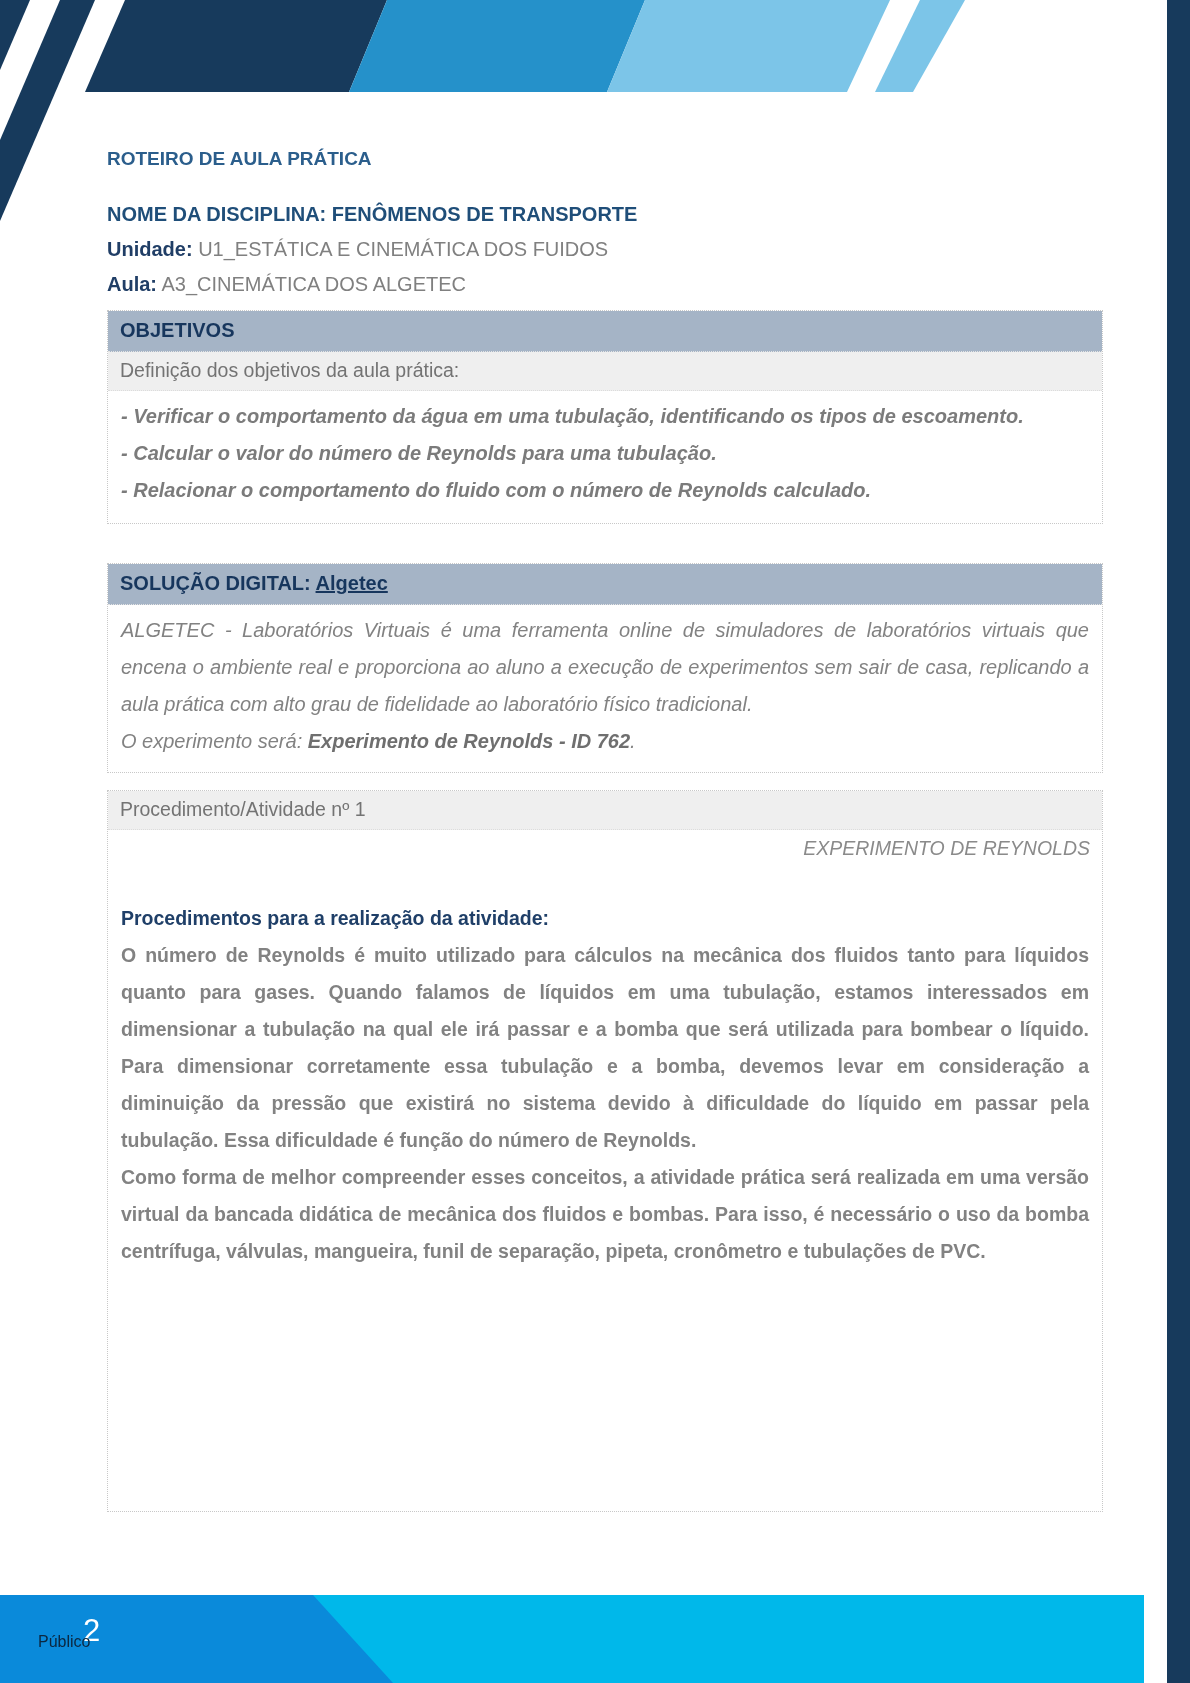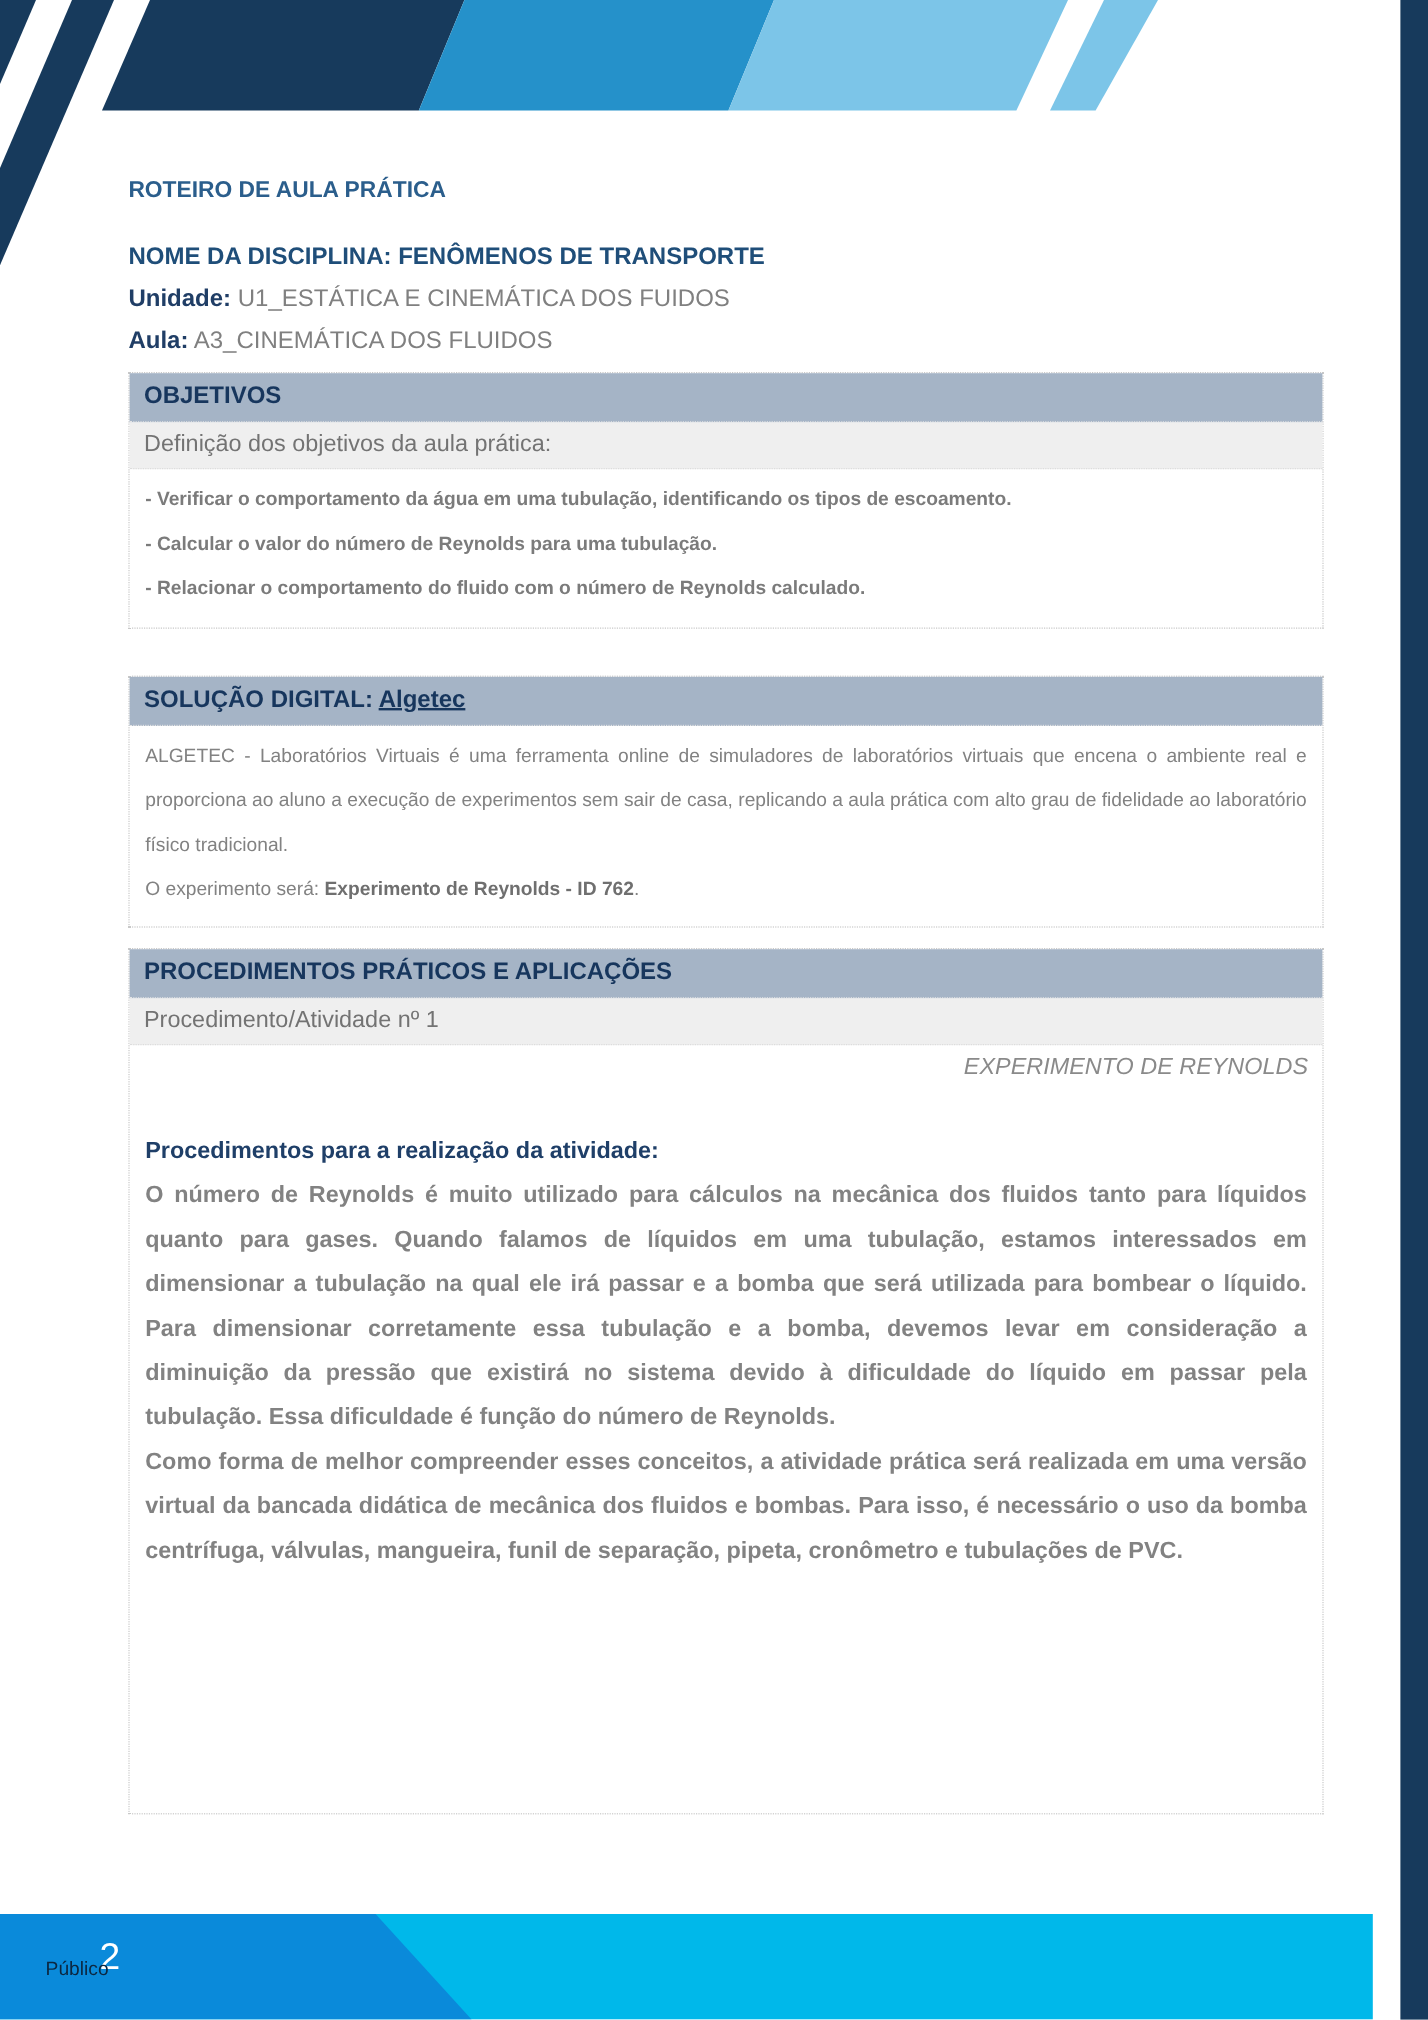--- a/index.html
+++ b/index.html
@@ -72,7 +72,7 @@
 </p>
 <p class="meta-line meta-aula">
   <span class="lbl">Aula:</span>
-  <span>A3_CINEMÁTICA DOS FLUIDOS</span>
+  <span>A3_CINEMÁTICA DOS ALGETEC</span>
 </p>
 
 <section class="box" id="box-objetivos">

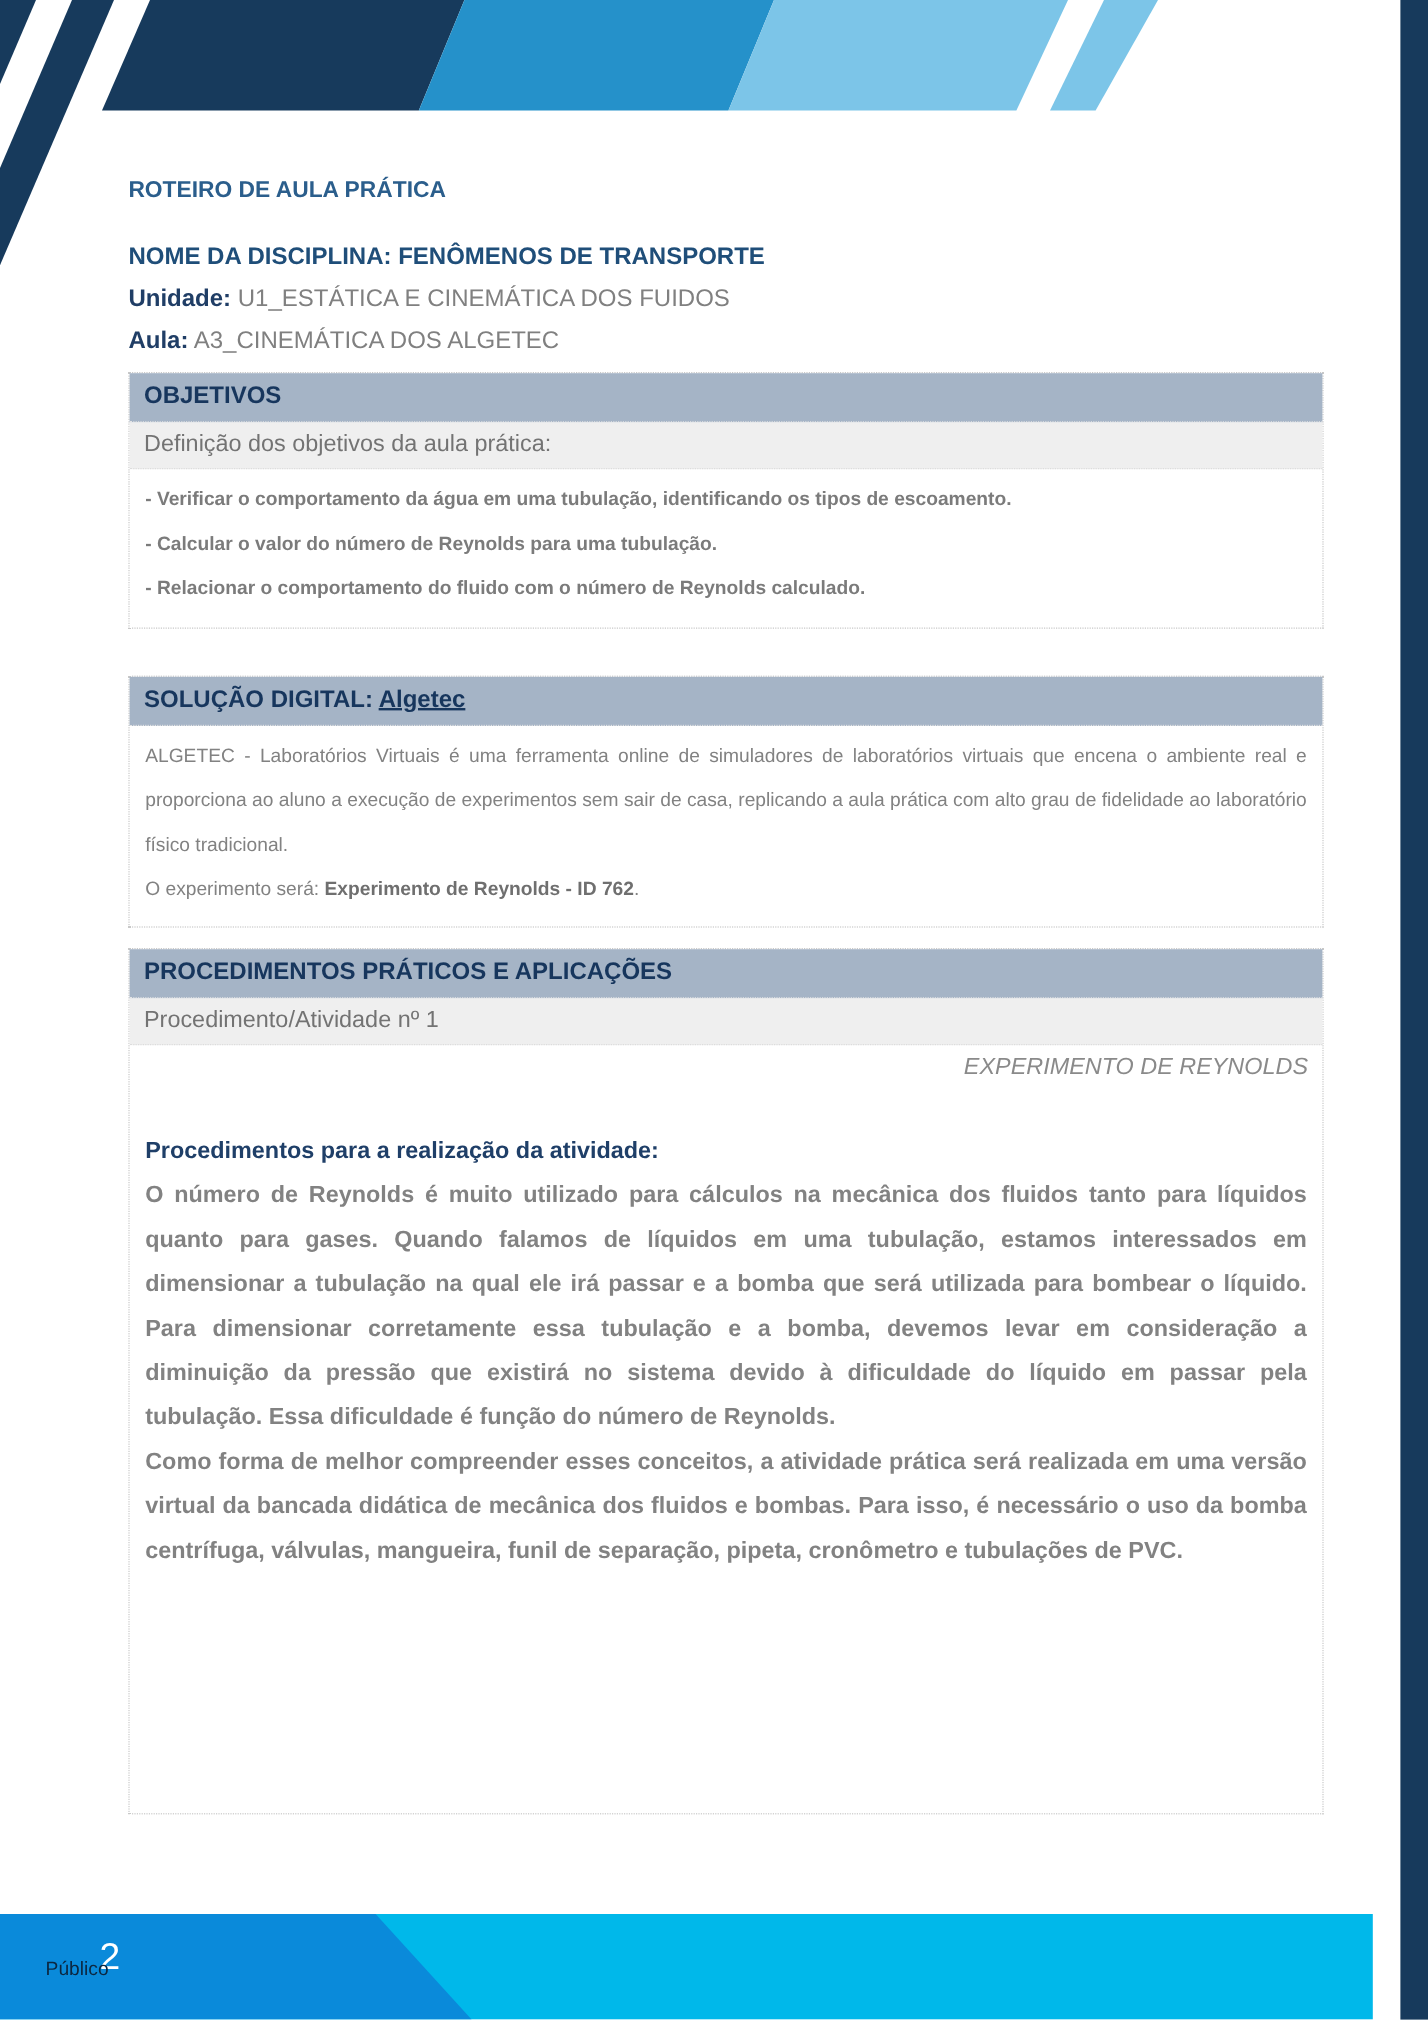--- a/index.html
+++ b/index.html
@@ -37,7 +37,7 @@
     padding:7px 12px 8px 12px; border-bottom:1px dotted #dcdcdc;
   }
   .italic-row { padding:7px 12px 8px 12px; font-size:19.5px; font-style:italic; color:#8a8a8a;text-align:right; }
-  .body { padding:7px 13px 12px 13px; font-size:16px; line-height:37px; color:#828282; text-align:justify; }
+  .body { padding:7px 13px 12px 13px; font-size:20px; line-height:37px; color:#828282; text-align:justify;font-style:italic; }
   .body.bold-items p { font-weight:bold; color:#7b7b7b; }
   .navy-b { font-weight:bold; color:#1f3f68; }
   .gray-b { font-weight:bold; color:#6f6f6f; }

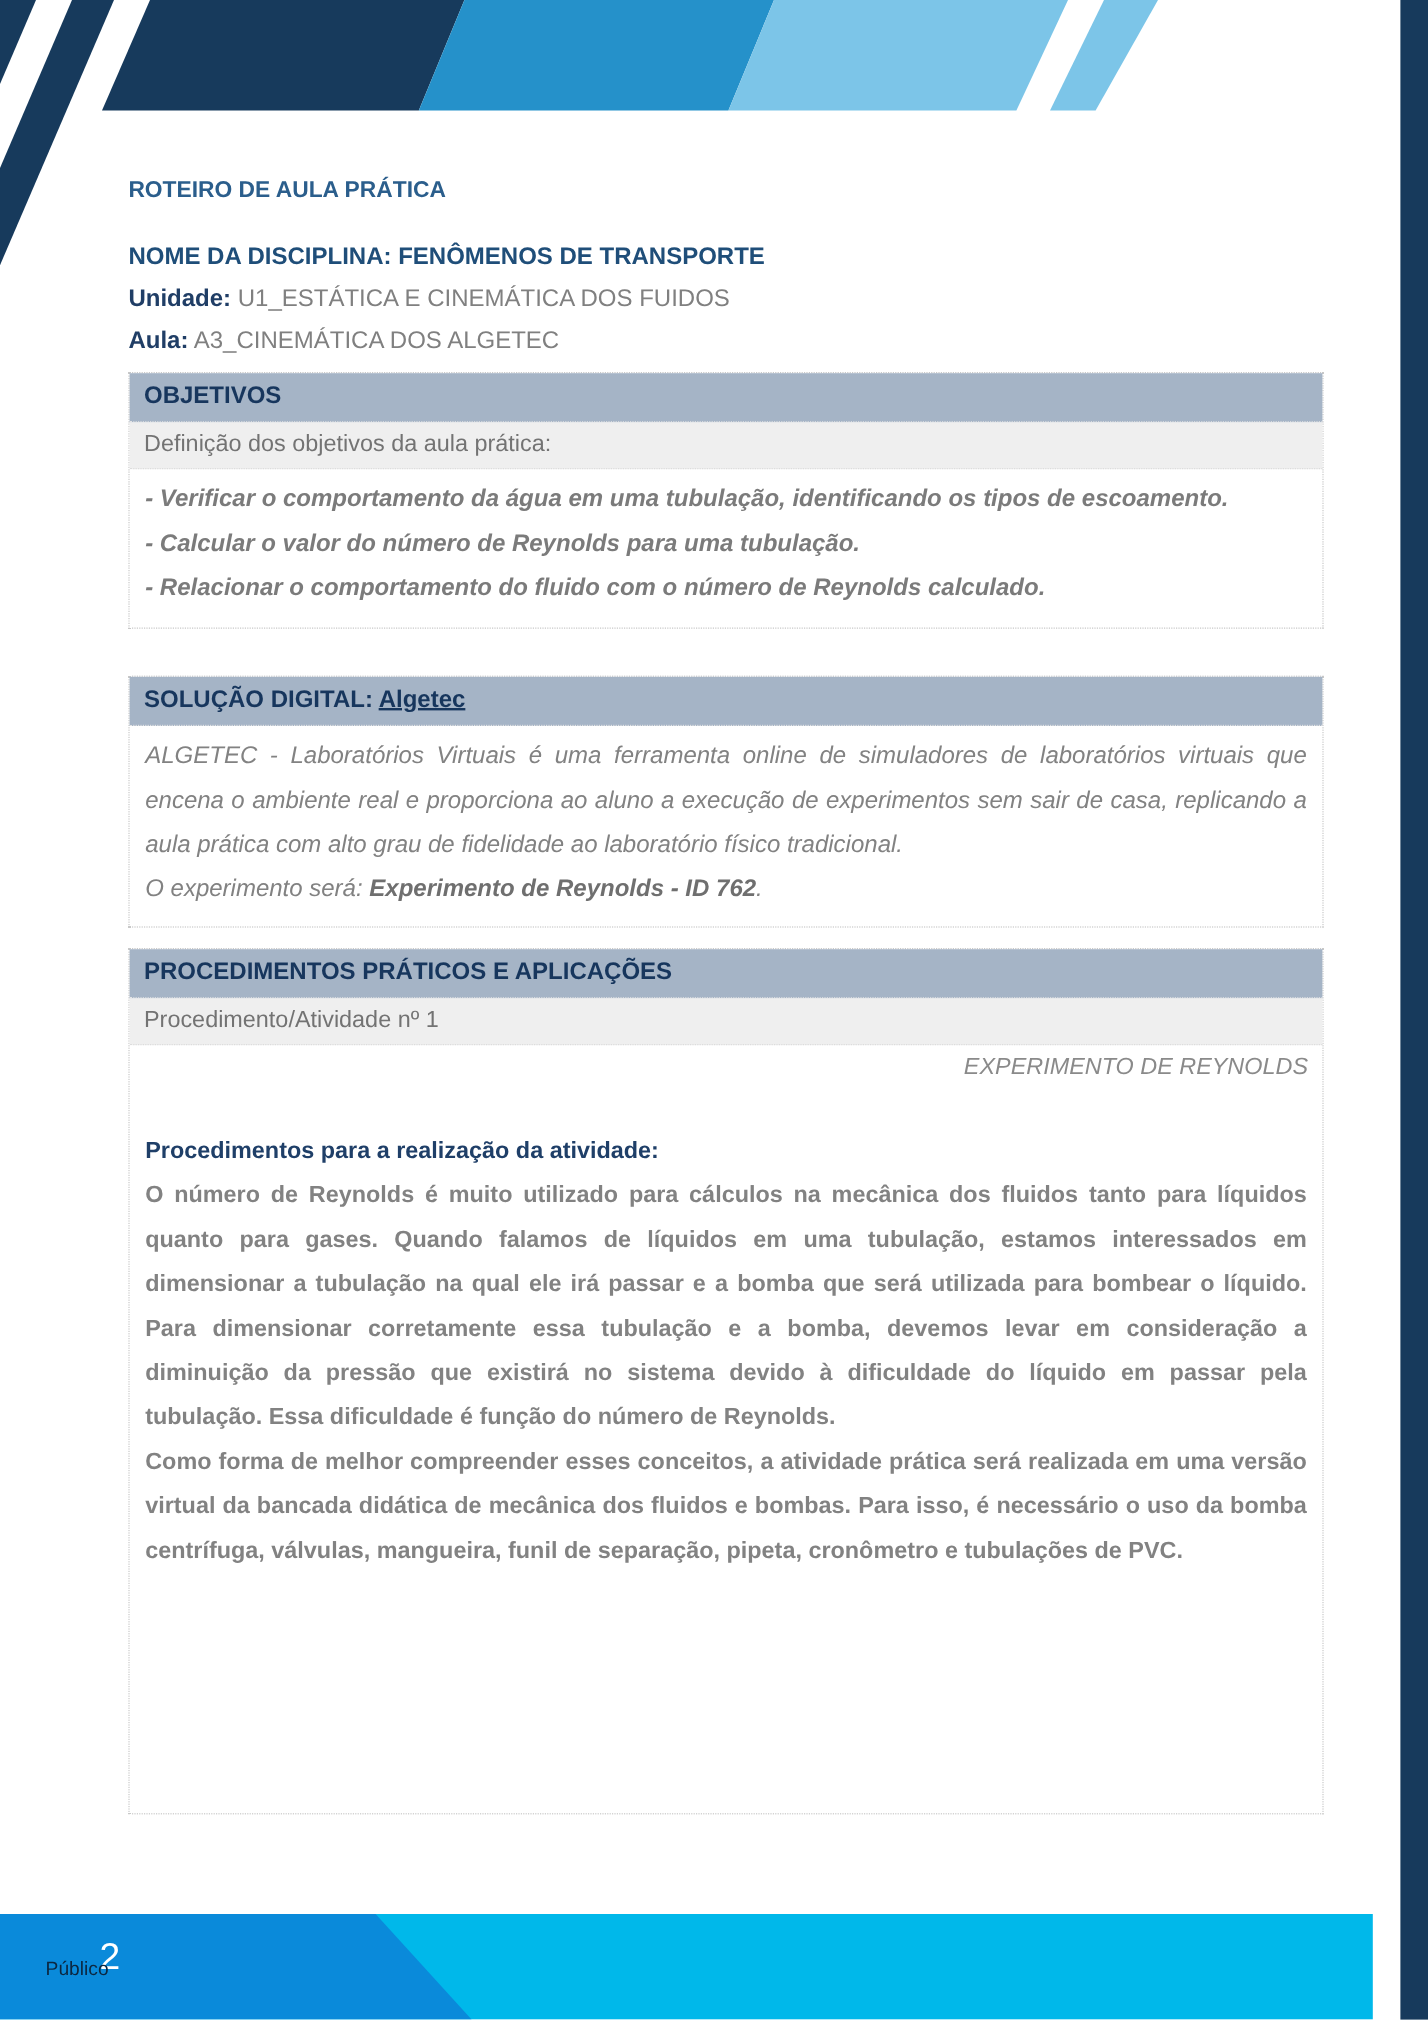--- a/index.html
+++ b/index.html
@@ -96,7 +96,6 @@
 </section>
 
 <section class="box" id="box-procedimentos">
-  <div class="bar">PROCEDIMENTOS PRÁTICOS E APLICAÇÕES</div>
   <div class="subrow">Procedimento/Atividade nº 1</div>
   <div class="italic-row">EXPERIMENTO DE REYNOLDS</div>
   <div class="proc-body">

